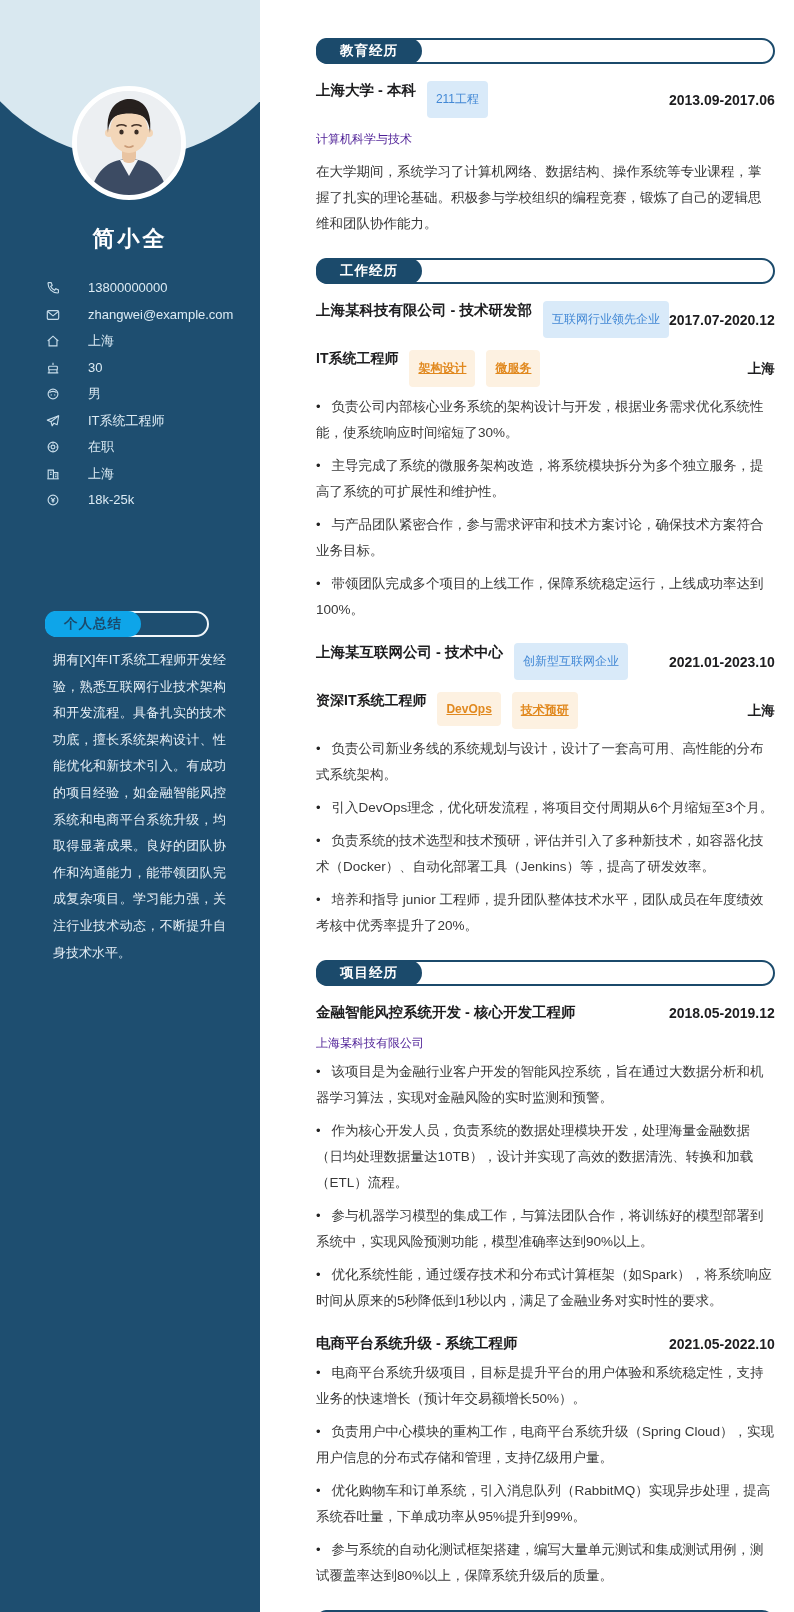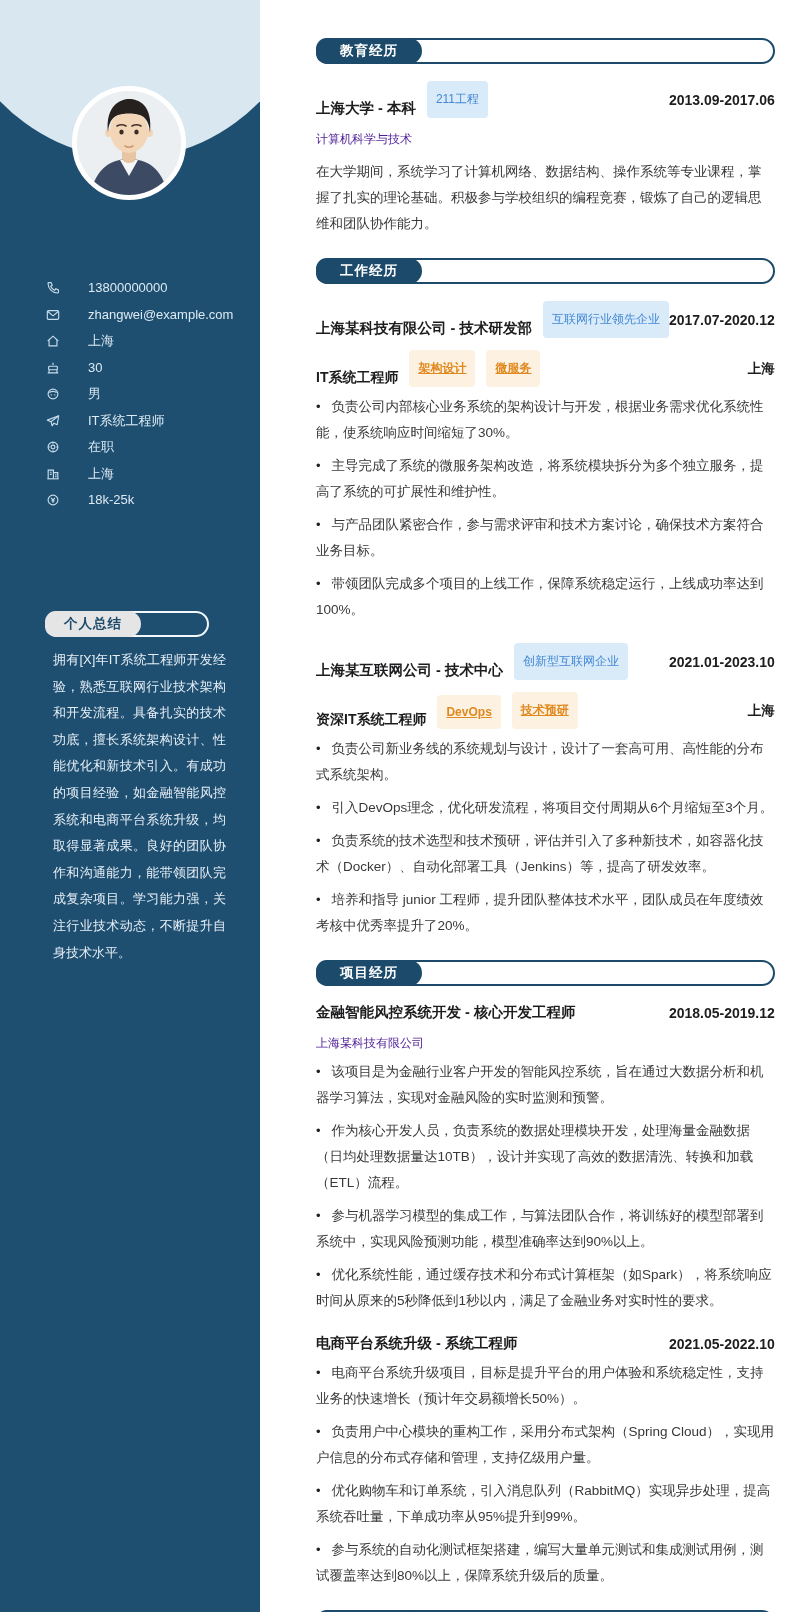--- a/index.html
+++ b/index.html
@@ -36,7 +36,7 @@
   .sec-header.dark{margin-bottom:4px;}
 
   .head-row{display:flex;align-items:center;justify-content:space-between;margin-top:17px;}
-  .head-left{display:flex;align-items:flex-end;}
+  .head-left{display:flex;align-items:flex-start;}
   .etitle{font-size:14.5px;font-weight:bold;color:#1d1d1f;white-space:nowrap;}
   .badge{font-size:12px;padding:10px 9px;border-radius:4px;margin-left:11px;white-space:nowrap;}
   .badge.blue{background:#d9eaf9;color:#4288d5;}

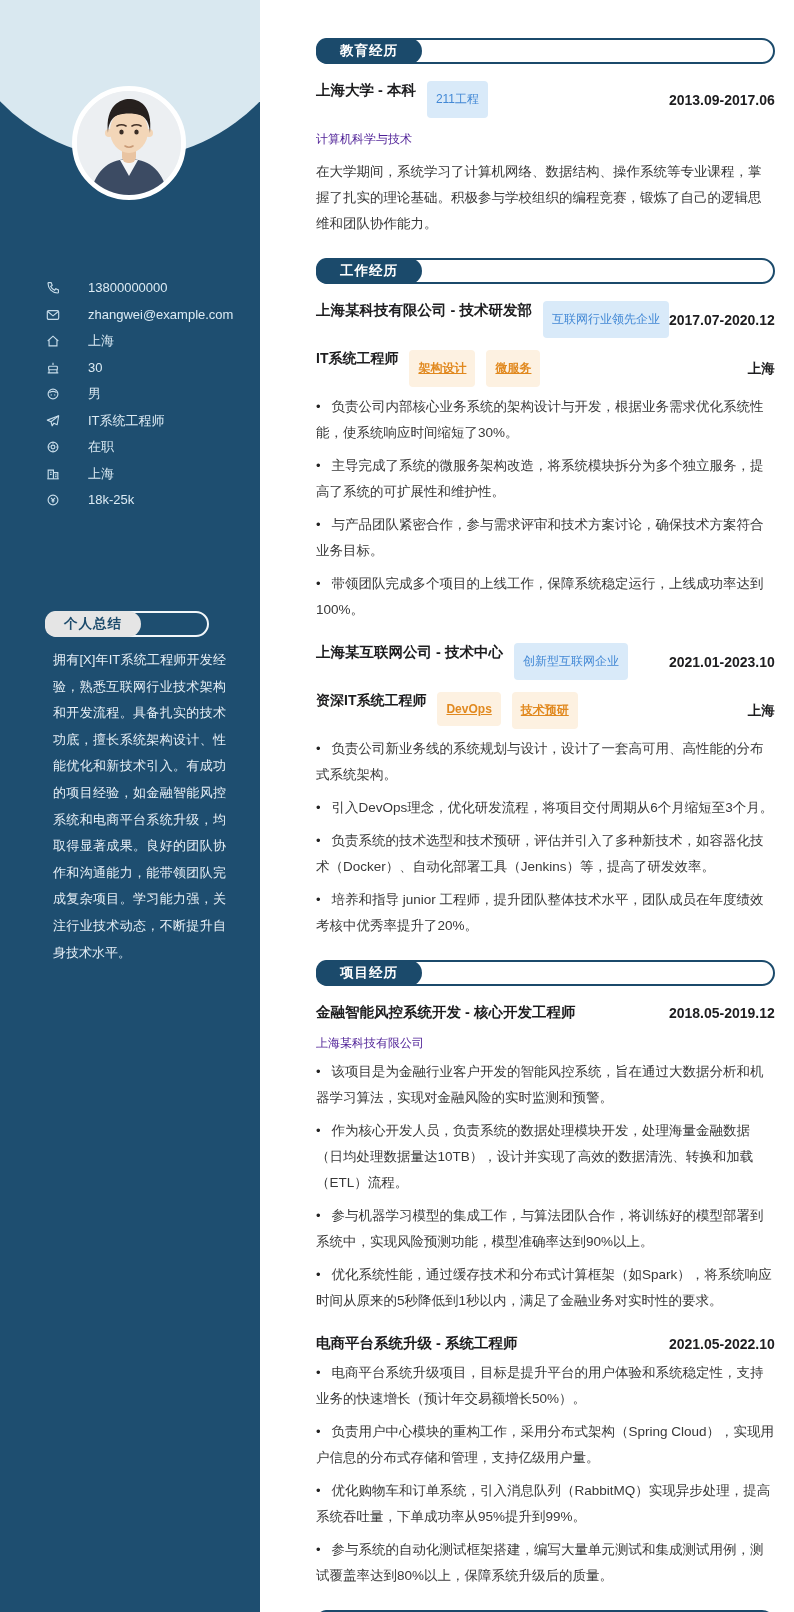--- a/index.html
+++ b/index.html
@@ -77,6 +77,7 @@
       </svg>
     </div>
 
+    <h1 class="name">简小全</h1>
 
     <ul class="contacts">
       <li>

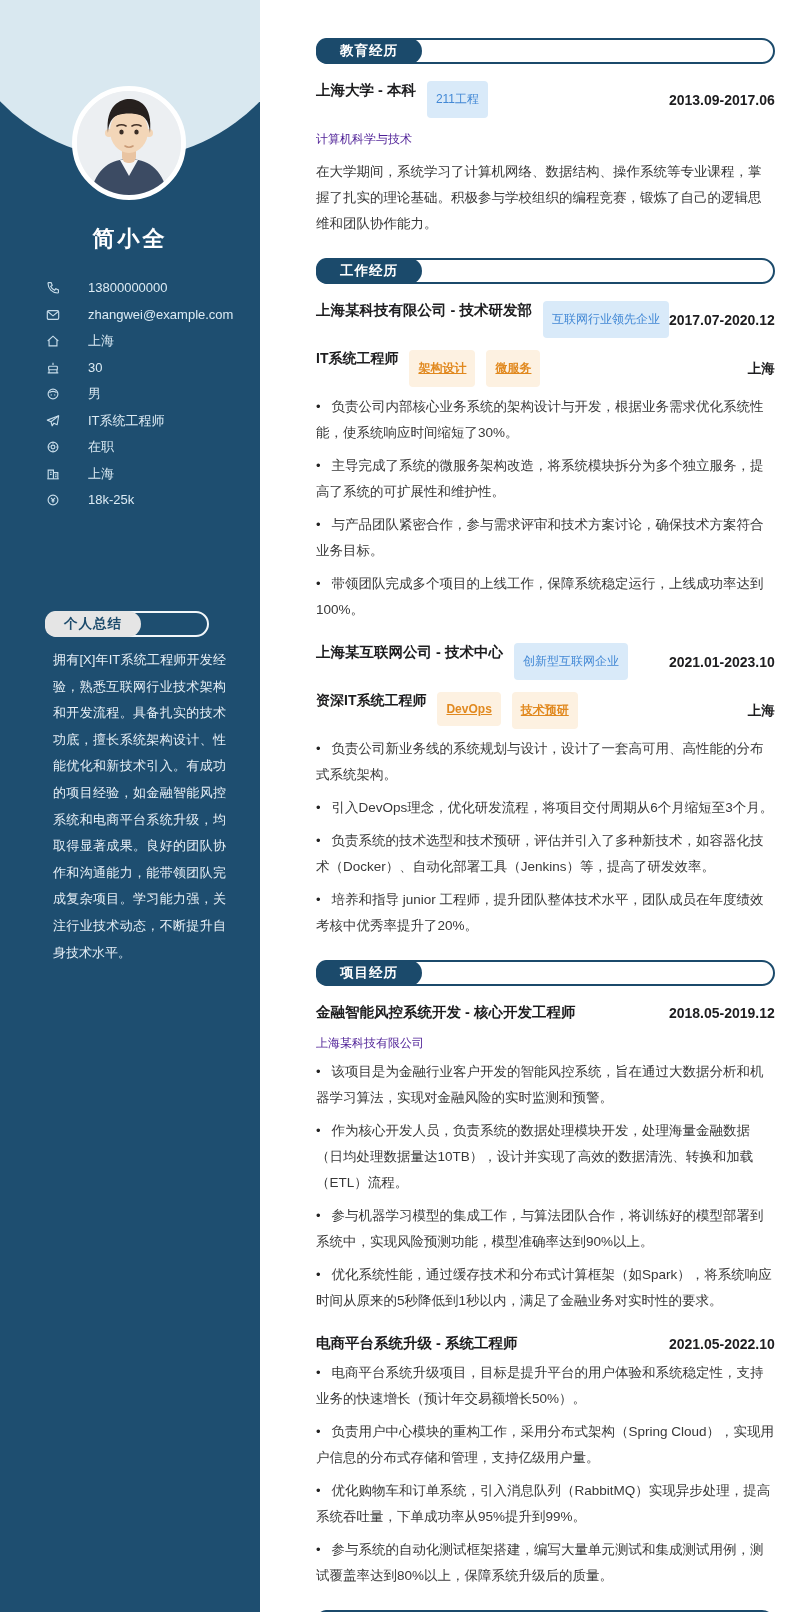--- a/index.html
+++ b/index.html
@@ -25,7 +25,7 @@
             padding:0 18px;background:#1b4a6b;color:#fff;font-size:13.5px;font-weight:bold;letter-spacing:1px;
             display:inline-flex;align-items:center;justify-content:center;border-radius:14px 17px 17px 14px;}
   .sec-header.light{position:absolute;top:611px;left:45px;width:164px;border-color:#f2f7fa;}
-  .sec-header.light .sec-pill{background:#e5e5e5;color:#1b4a6b;min-width:96px;}
+  .sec-header.light .sec-pill{background:#0ea5e9;color:#1b4a6b;min-width:96px;}
 
   .summary{position:absolute;top:639px;left:45px;width:173px;margin:8px;
            color:#e6eff6;font-size:13px;line-height:26.6px;text-align:justify;}

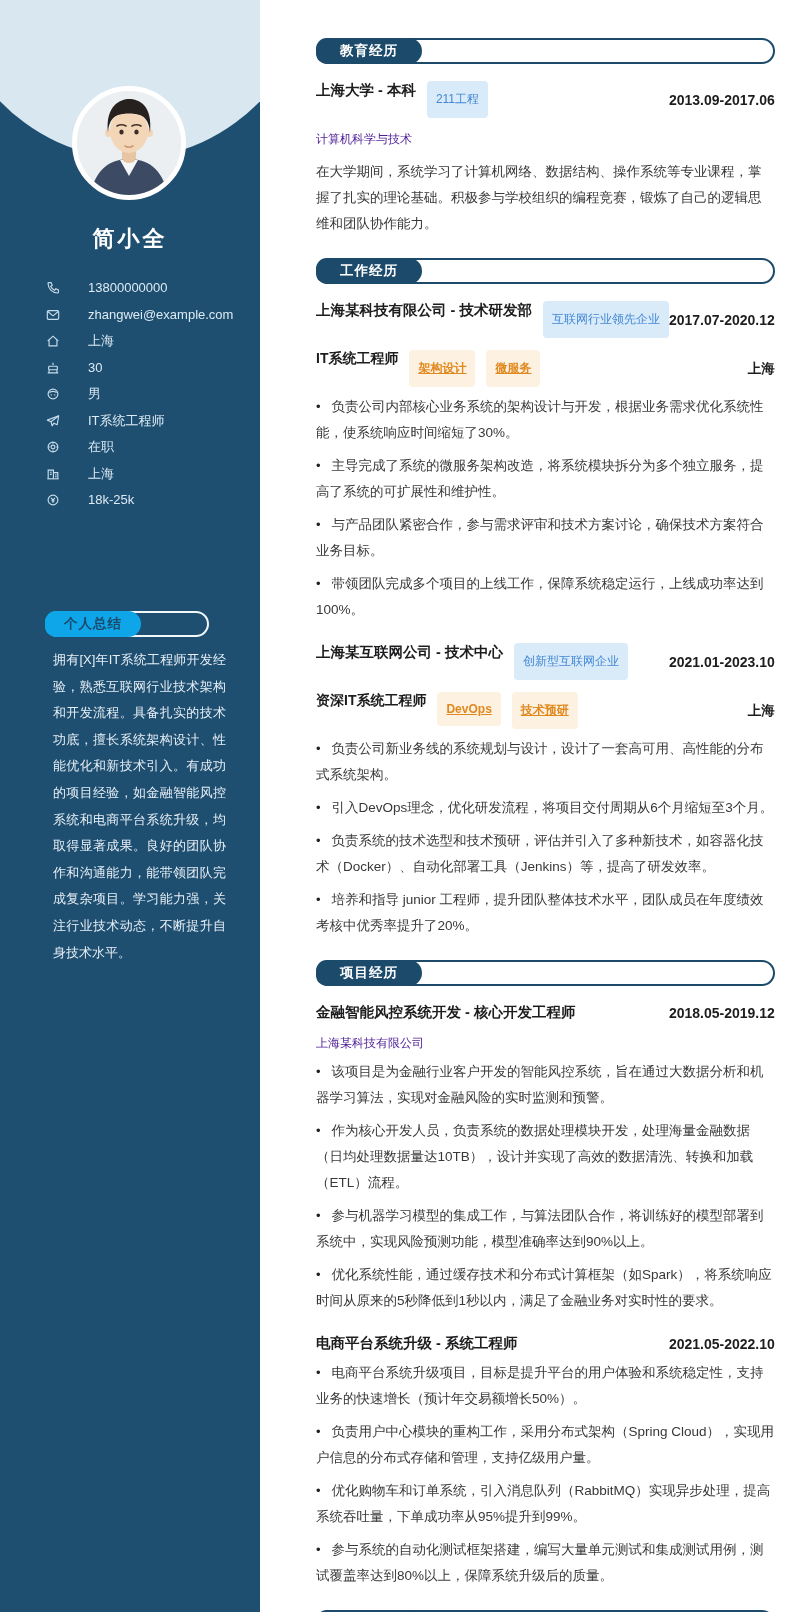--- a/index.html
+++ b/index.html
@@ -271,7 +271,7 @@
         </div>
         <div class="bullets">
           <p class="bullet"><span class="dot">•</span><span>电商平台系统升级项目，目标是提升平台的用户体验和系统稳定性，支持业务的快速增长（预计年交易额增长50%）。</span></p>
-          <p class="bullet"><span class="dot">•</span><span>负责用户中心模块的重构工作，采用分布式架构（Spring Cloud），实现用户信息的分布式存储和管理，支持亿级用户量。</span></p>
+          <p class="bullet"><span class="dot">•</span><span>负责用户中心模块的重构工作，电商平台系统升级（Spring Cloud），实现用户信息的分布式存储和管理，支持亿级用户量。</span></p>
           <p class="bullet"><span class="dot">•</span><span>优化购物车和订单系统，引入消息队列（RabbitMQ）实现异步处理，提高系统吞吐量，下单成功率从95%提升到99%。</span></p>
           <p class="bullet"><span class="dot">•</span><span>参与系统的自动化测试框架搭建，编写大量单元测试和集成测试用例，测试覆盖率达到80%以上，保障系统升级后的质量。</span></p>
         </div>

